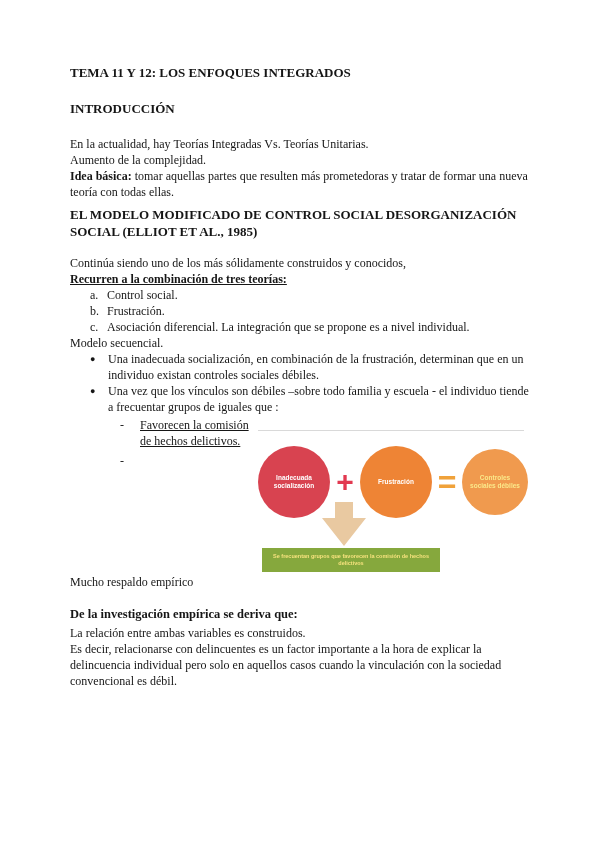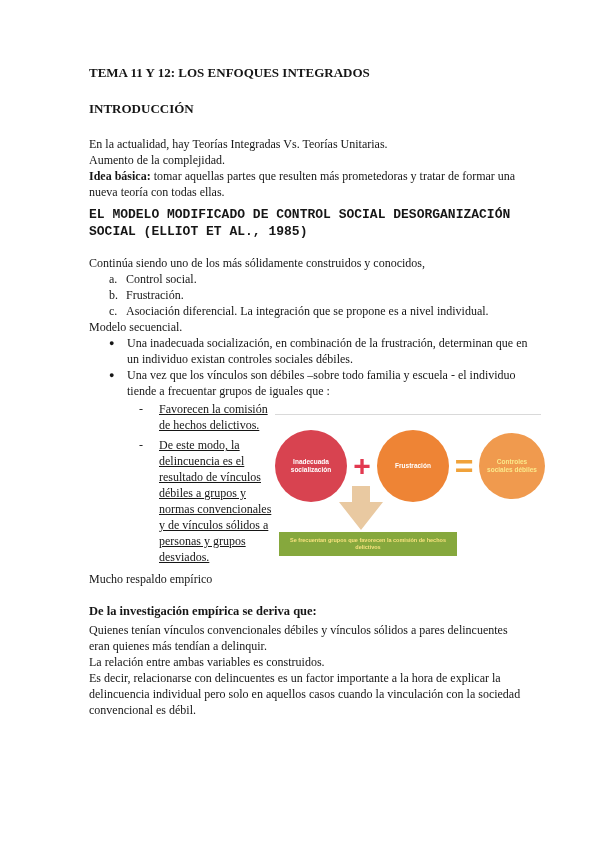--- a/index.html
+++ b/index.html
@@ -14,7 +14,7 @@
     position:relative;
     width:600px; height:848px;
     background:#ffffff;
-    padding:64px 70px 30px 89px;
+    padding:64px 70px 30px 70px;
   }
   .title {
     font-size:13px; font-weight:bold; line-height:17px;

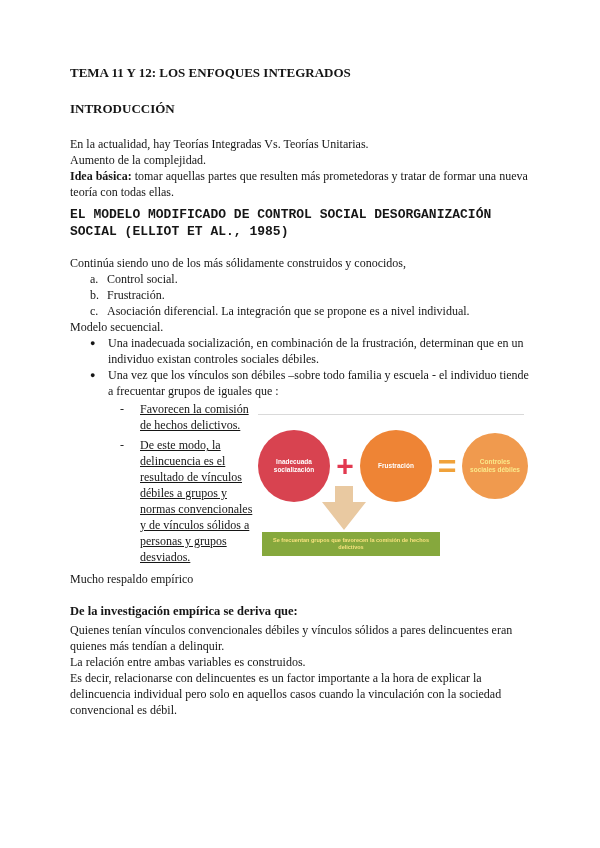--- a/index.html
+++ b/index.html
@@ -24,7 +24,7 @@
     font-size:13px; font-weight:bold; line-height:17px;
   }
   .intro-heading { margin-bottom:19px; }
-  .section-heading { margin-bottom:15px;font-family:Liberation Mono, monospace; }
+  .section-heading { margin-bottom:15px; }
   .section-heading .hline { display:block; }
   .line { font-size:12px; line-height:16px; }
   .bold { font-weight:bold; }

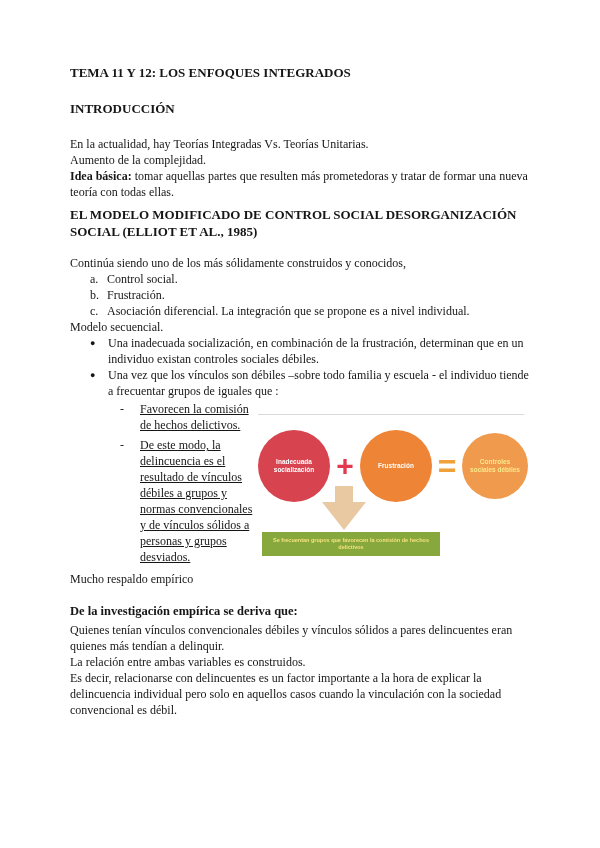--- a/index.html
+++ b/index.html
@@ -104,6 +104,7 @@
   </h2>
 
   <p class="line">Continúa siendo uno de los más sólidamente construidos y conocidos,</p>
+  <p class="line bold underline">Recurren a la combinación de tres teorías:</p>
 
   <div class="abc-list">
     <div class="abc-item">

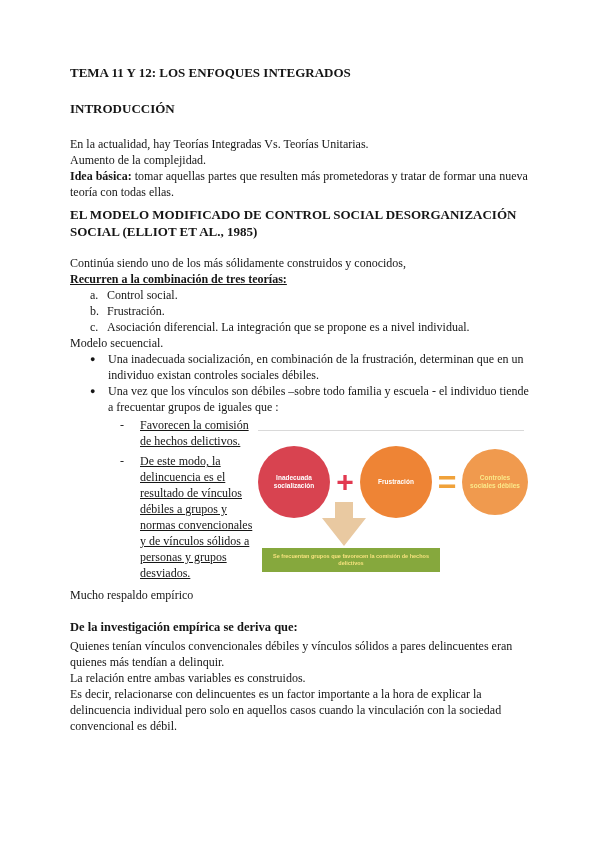--- a/index.html
+++ b/index.html
@@ -142,7 +142,6 @@
       </div>
       <div class="subitem">
         <span class="dash">-</span>
-        <span class="subtext">De este modo, la delincuencia es el resultado de vínculos débiles a grupos y normas convencionales y de vínculos sólidos a personas y grupos desviados.</span>
       </div>
     </div>
 

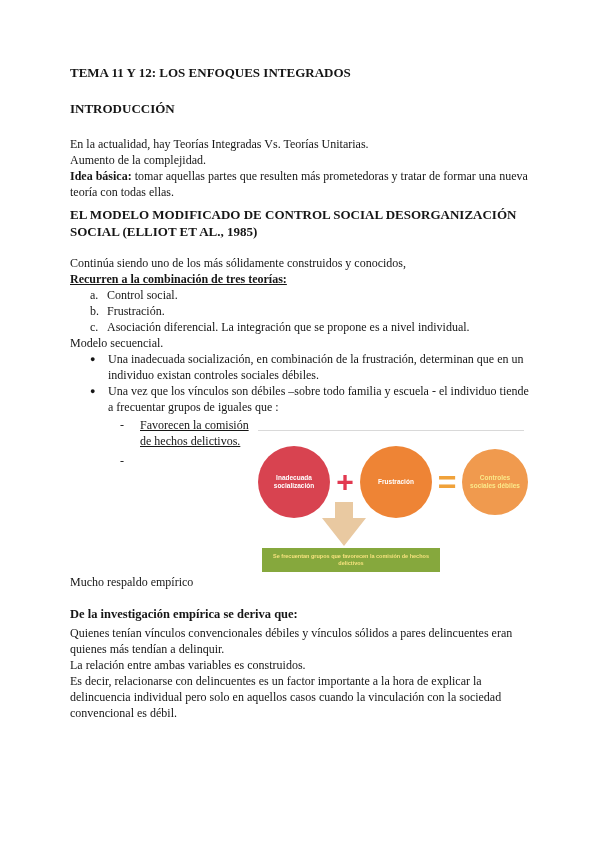--- a/index.html
+++ b/index.html
@@ -174,7 +174,6 @@
   <h2 class="heading conclusion-heading">De la investigación empírica se deriva que:</h2>
 
   <div class="concl">
-    <p class="line">Quienes tenían vínculos convencionales débiles y vínculos sólidos a pares delincuentes eran quienes más tendían a delinquir.</p>
     <p class="line">La relación entre ambas variables es construidos.</p>
     <p class="line">Es decir, relacionarse con delincuentes es un factor importante a la hora de explicar la delincuencia individual pero solo en aquellos casos cuando la vinculación con la sociedad convencional es débil.</p>
   </div>

